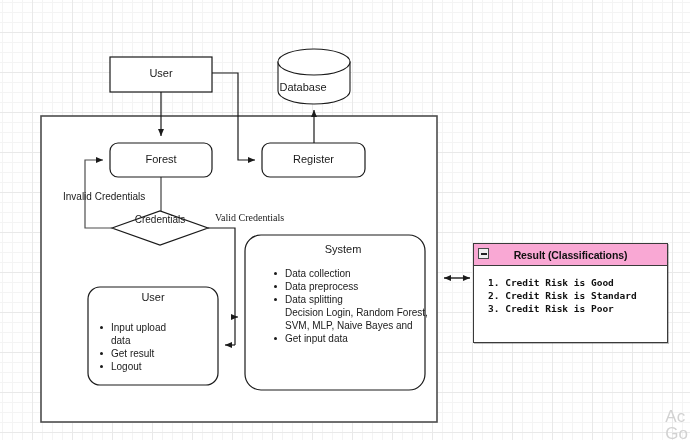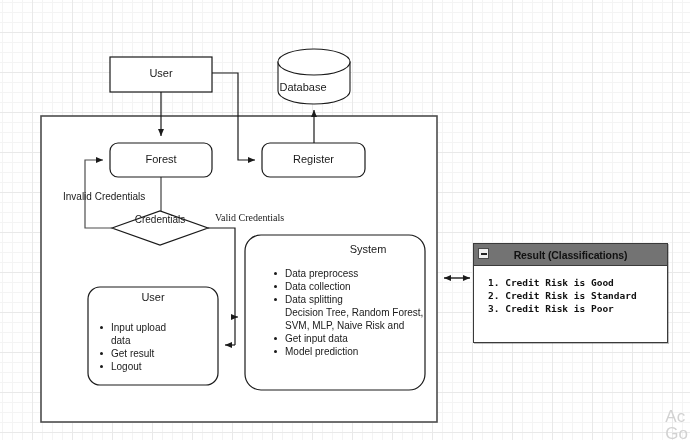--- a/index.html
+++ b/index.html
@@ -207,7 +207,7 @@
 
   <div class="node-label" style="left:88px; top:291px; width:130px;">User</div>
 
-  <div class="node-label" style="left:231px; top:243px; width:196px;padding-left:39px;">System</div>
+  <div class="node-label" style="left:245px; top:243px; width:196px;">System</div>
 
   <div class="edge-label" style="left:47px; top:191px;padding-left:16px;">Invalid Credentials</div>
 

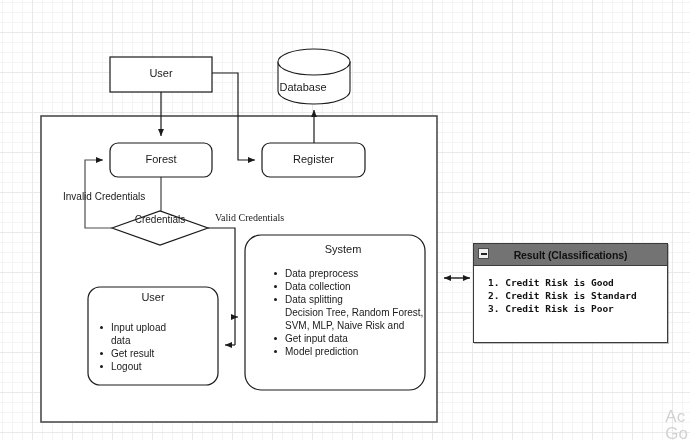--- a/index.html
+++ b/index.html
@@ -88,7 +88,7 @@
     position: relative;
     height: 21px;
     border-bottom: 1px solid #3a3a3a;
-    background: #737373;
+    background: #f9a8d4;
     display: flex;
     align-items: center;
     justify-content: center;

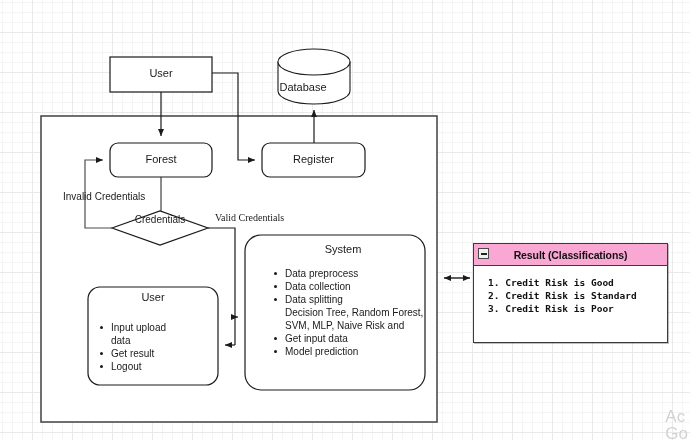--- a/index.html
+++ b/index.html
@@ -221,8 +221,8 @@
     </ul>
 
   <ul class="bullet-list" id="system-list" style="left:262px; top:267px; width:160px;">
+      <li class="bulleted">Data collection</li>
       <li class="bulleted">Data preprocess</li>
-      <li class="bulleted">Data collection</li>
       <li class="bulleted">Data splitting</li>
       <li class="cont">Decision Tree, Random Forest,</li>
       <li class="cont">SVM, MLP, Naive Risk and</li>

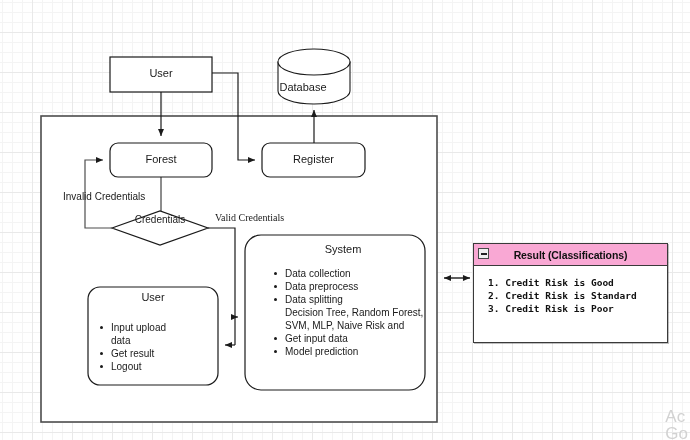--- a/index.html
+++ b/index.html
@@ -224,7 +224,7 @@
       <li class="bulleted">Data collection</li>
       <li class="bulleted">Data preprocess</li>
       <li class="bulleted">Data splitting</li>
-      <li class="cont">Decision Tree, Random Forest,</li>
+      <li class="cont">Decision Login, Random Forest,</li>
       <li class="cont">SVM, MLP, Naive Risk and</li>
       <li class="bulleted">Get input data</li>
       <li class="bulleted">Model prediction</li>

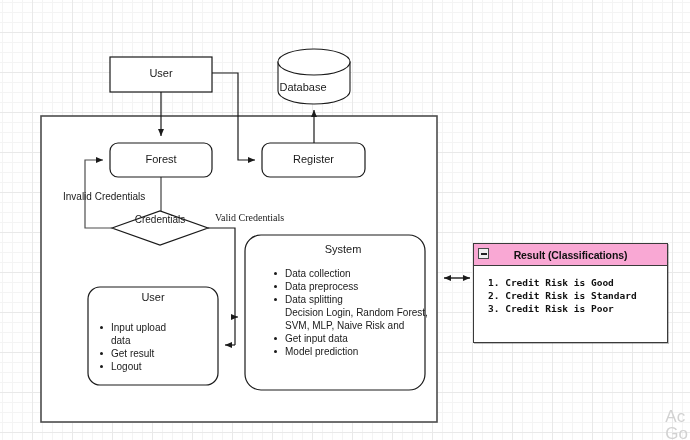--- a/index.html
+++ b/index.html
@@ -225,7 +225,7 @@
       <li class="bulleted">Data preprocess</li>
       <li class="bulleted">Data splitting</li>
       <li class="cont">Decision Login, Random Forest,</li>
-      <li class="cont">SVM, MLP, Naive Risk and</li>
+      <li class="cont">SVM, MLP, Naive Bayes and</li>
       <li class="bulleted">Get input data</li>
       <li class="bulleted">Model prediction</li>
     </ul>

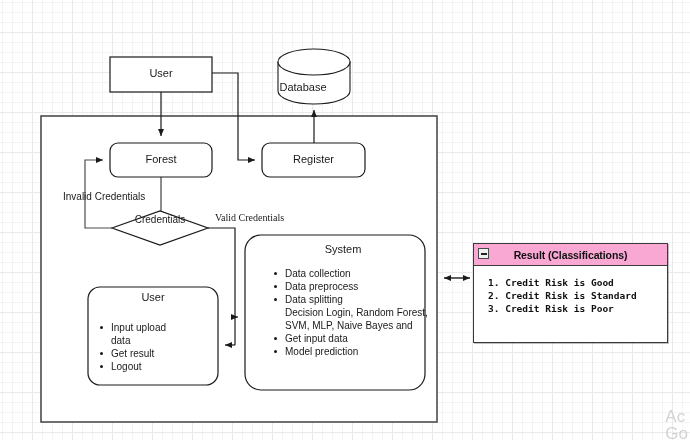--- a/index.html
+++ b/index.html
@@ -227,7 +227,6 @@
       <li class="cont">Decision Login, Random Forest,</li>
       <li class="cont">SVM, MLP, Naive Bayes and</li>
       <li class="bulleted">Get input data</li>
-      <li class="bulleted">Model prediction</li>
     </ul>
 
   <div id="result-panel">

